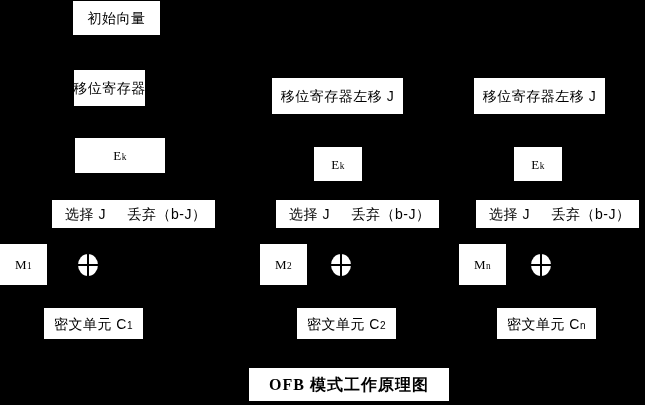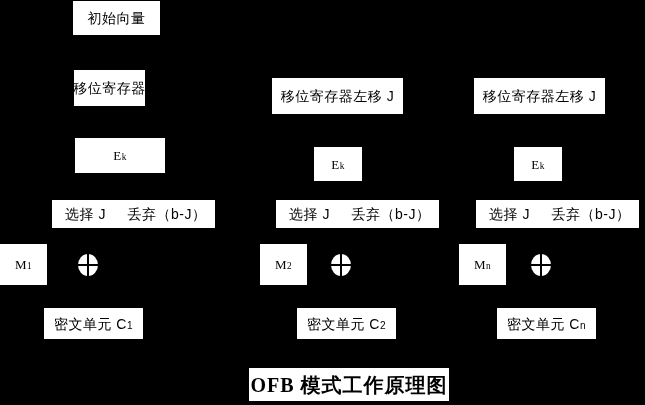--- a/index.html
+++ b/index.html
@@ -35,7 +35,7 @@
   .box.title-box {
     font-family: "Liberation Serif", "DejaVu Serif", serif;
     font-weight: bold;
-    font-size: 20px;
+    font-size: 16px;
     letter-spacing: 1px;
   }
   .box.mlabel {

